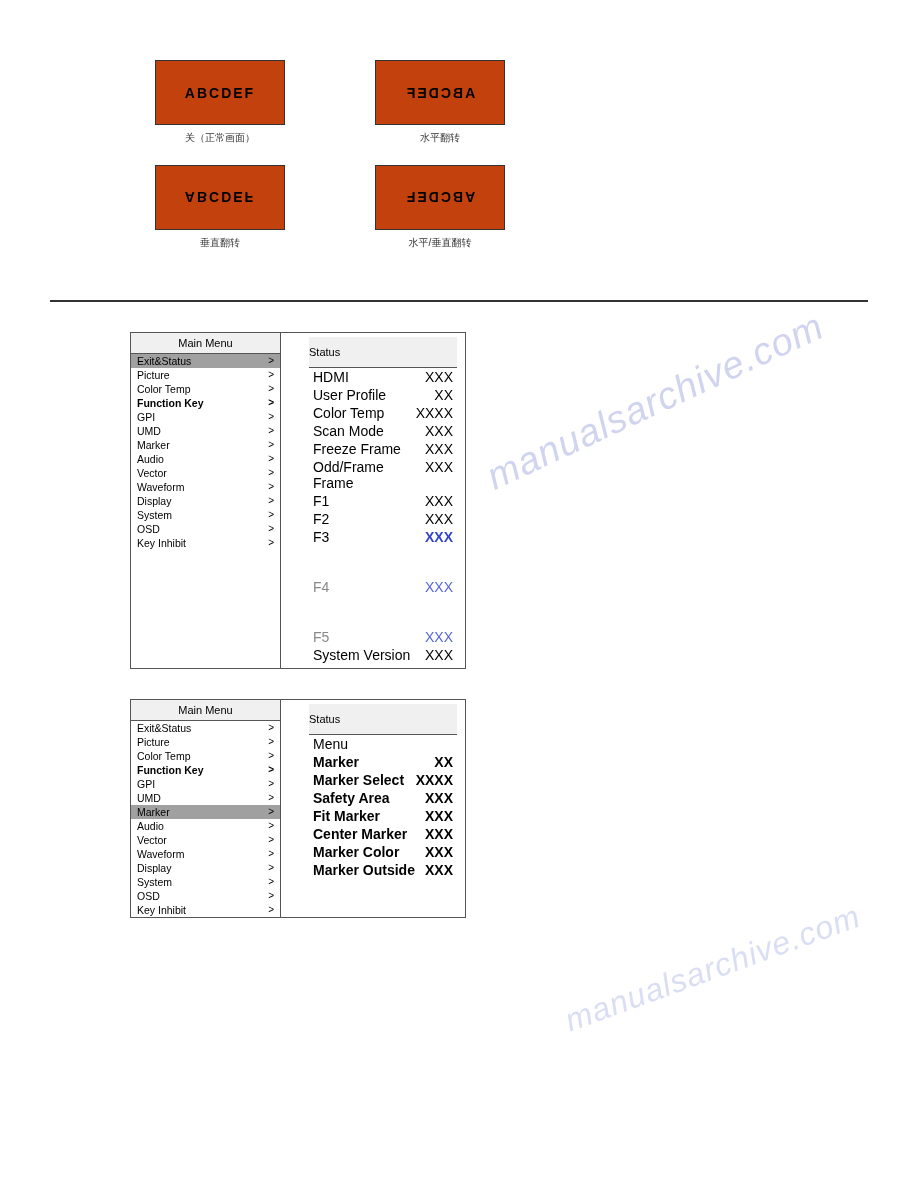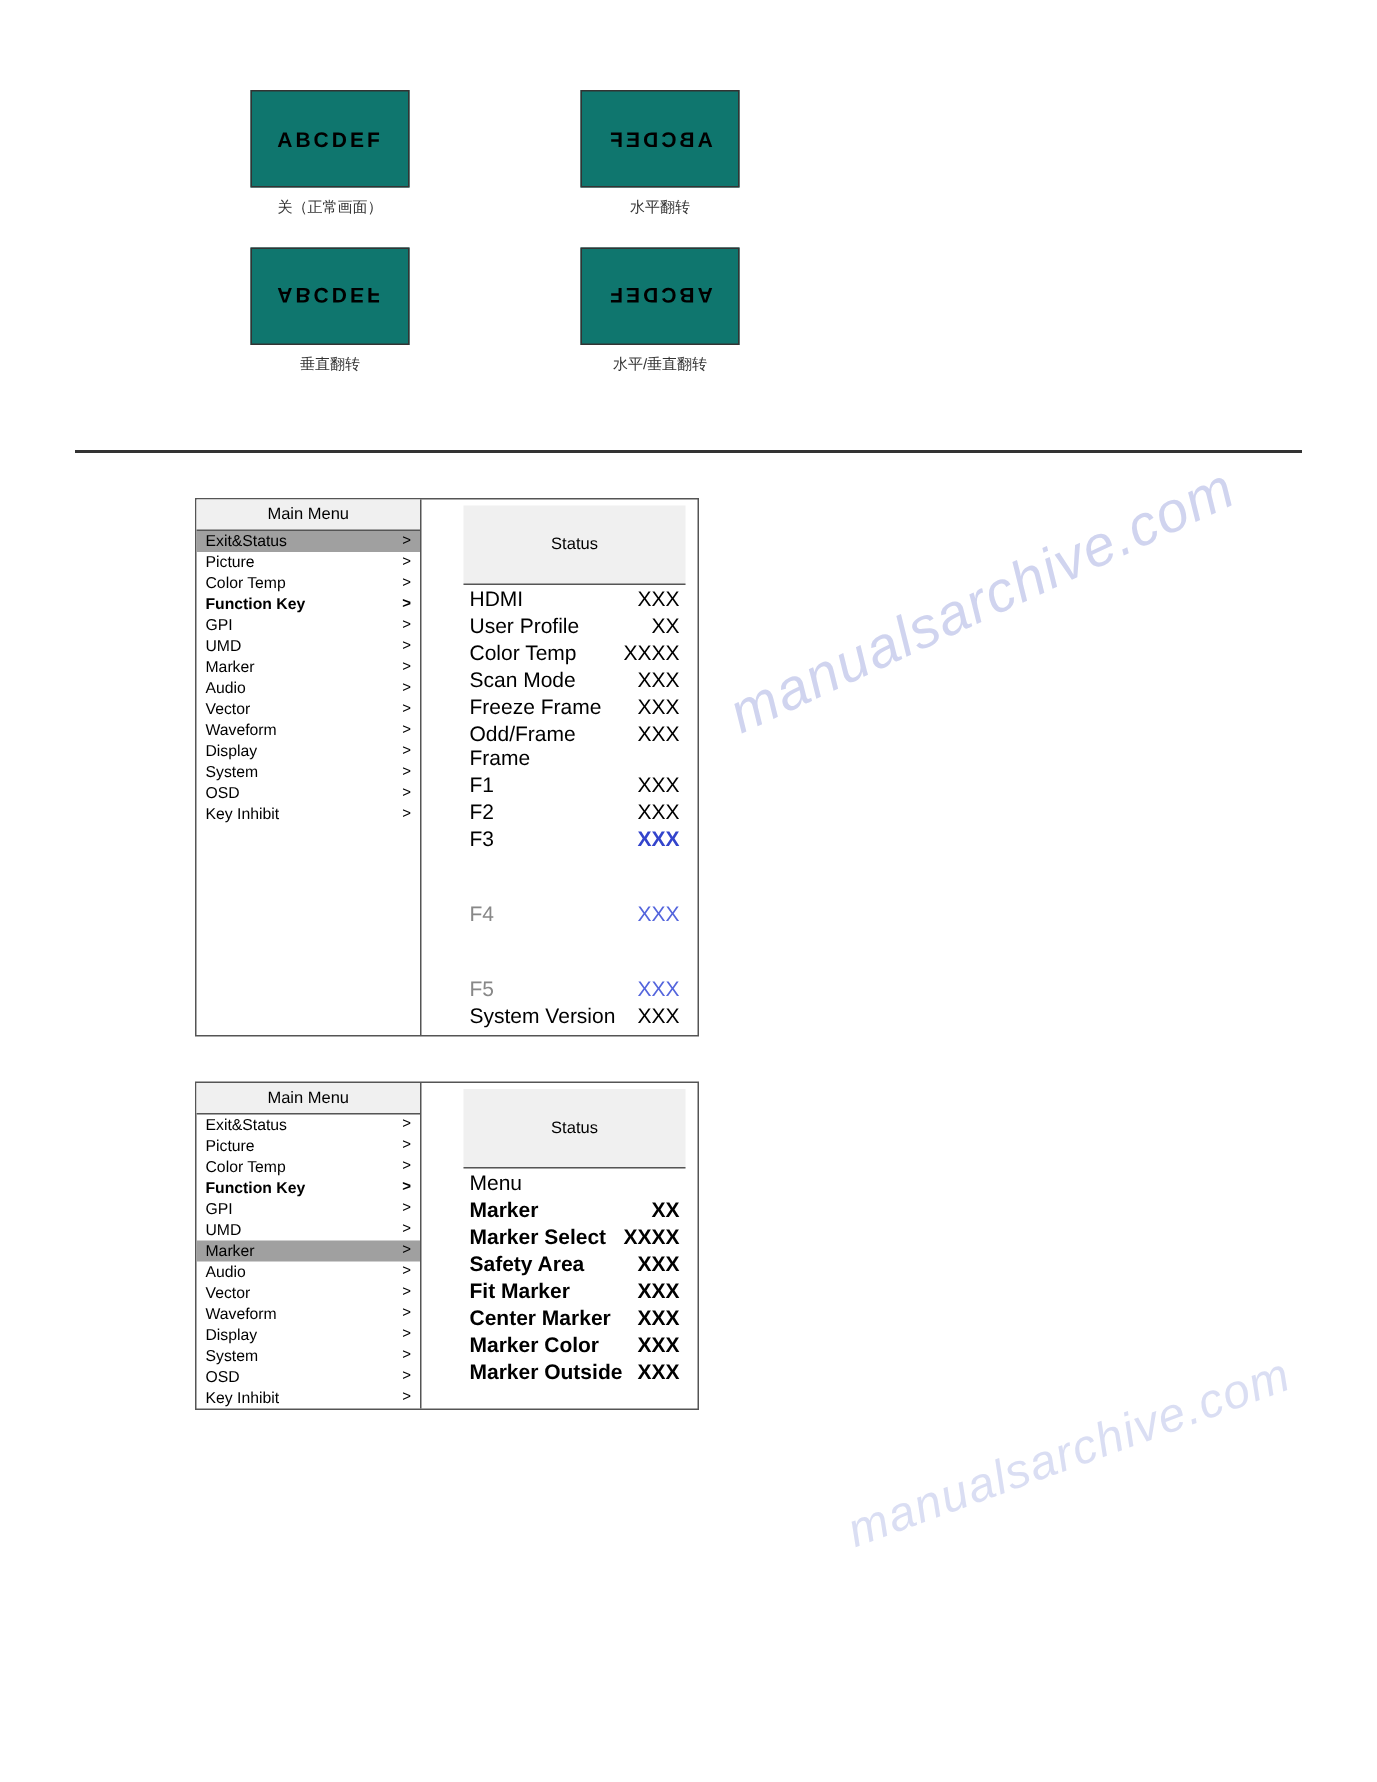--- a/index.html
+++ b/index.html
@@ -34,7 +34,7 @@
     }
 
     .flip-box {
-      width: 106px;
+      width: 130px;
       height: 65px;
       border: 1.5px solid #333;
       display: flex;
@@ -43,7 +43,7 @@
       font-size: 14px;
       font-weight: bold;
       letter-spacing: 2px;
-      background: #0f766e;
+      background: #c2410c;
     }
 
     .flip-box.mirrored-h {

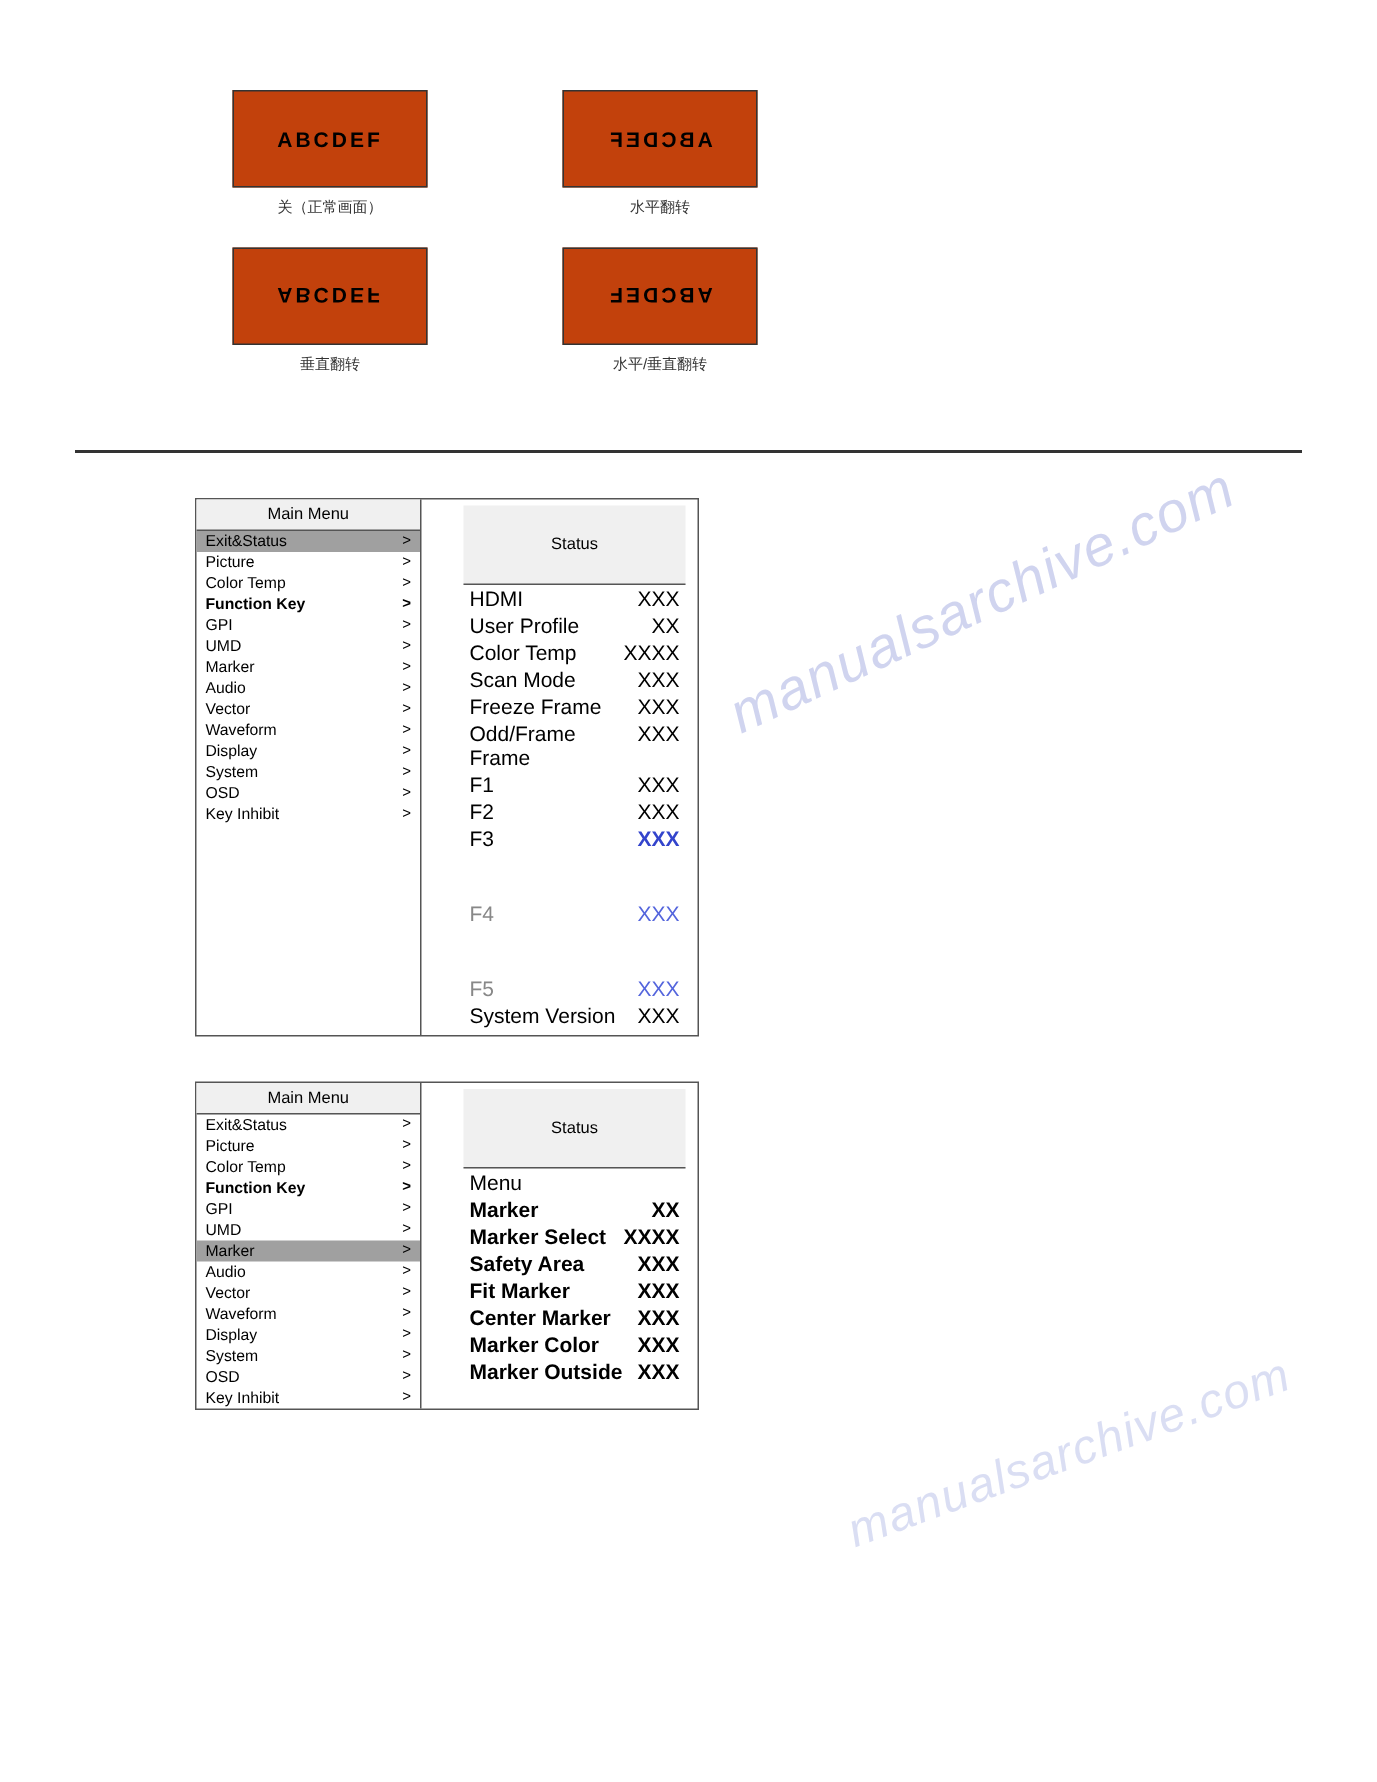--- a/index.html
+++ b/index.html
@@ -151,8 +151,7 @@
     }
 
     .status-header {
-      text-align: center;
-      padding: 20px 0;
+      padding: 9px 0;
       font-size: 11px;
       border-bottom: 1px solid #555;
       background: #f0f0f0;

